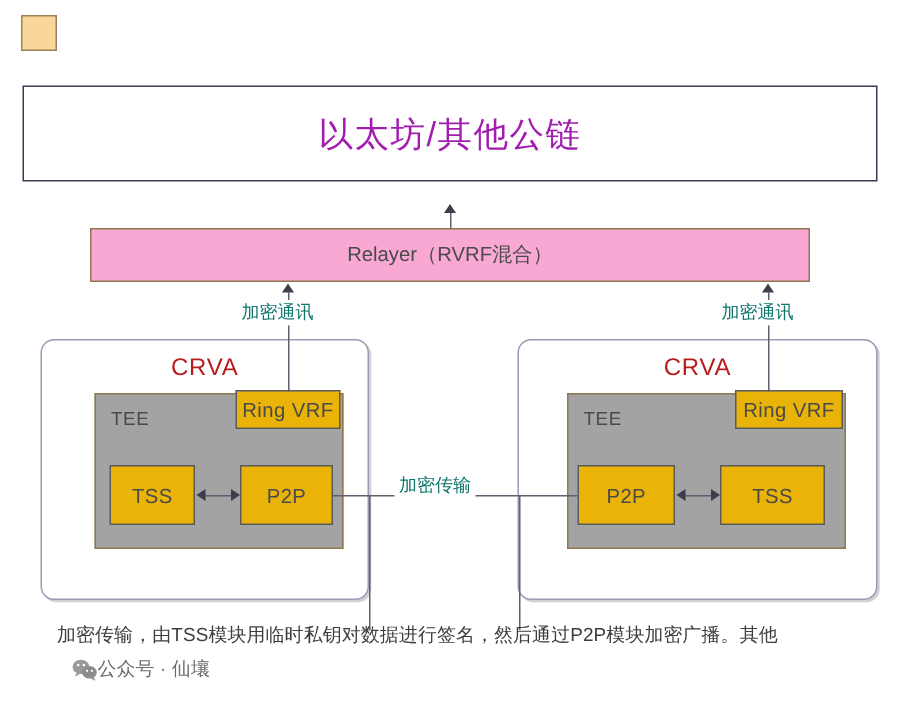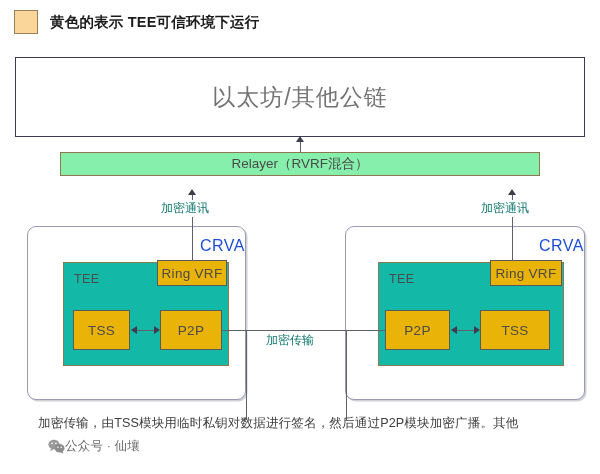--- a/index.html
+++ b/index.html
@@ -204,7 +204,6 @@
 
 <div id="legend">
   <div id="legend-swatch"></div>
-  <div id="legend-text">黄色的表示 TEE可信环境下运行</div>
 </div>
 
 <div class="box" id="chain-box">

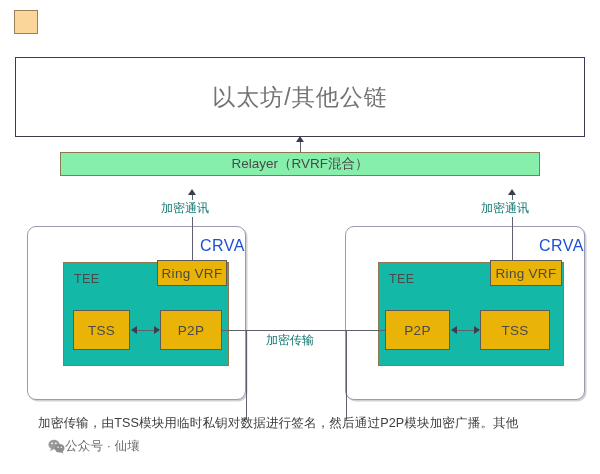--- a/index.html
+++ b/index.html
@@ -53,11 +53,11 @@
     left: 15px;
     top: 57px;
     width: 570px;
-    height: 80px;
+    height: 64px;
     background: #ffffff;
     border: 1.4px solid #3a3a55;
     font-size: 23px;
-    color: #737373;
+    color: #a21caf;
     letter-spacing: 1px;
   }
 

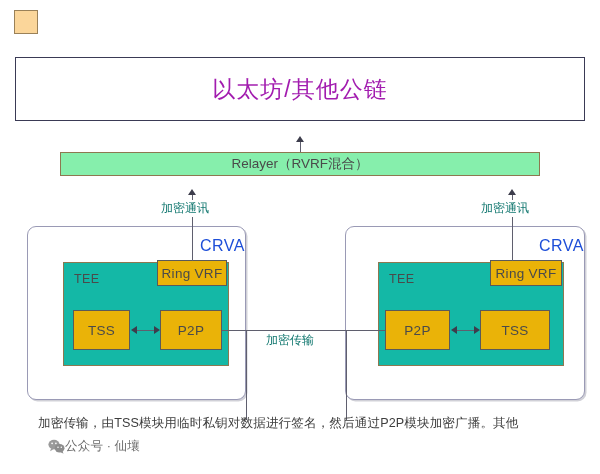--- a/index.html
+++ b/index.html
@@ -65,8 +65,8 @@
     left: 60px;
     top: 152px;
     width: 480px;
-    height: 24px;
-    background: #86efac;
+    height: 36px;
+    background: #f9a8d4;
     border: 1.3px solid #8d7850;
     font-size: 13.5px;
     color: #4a4a4a;

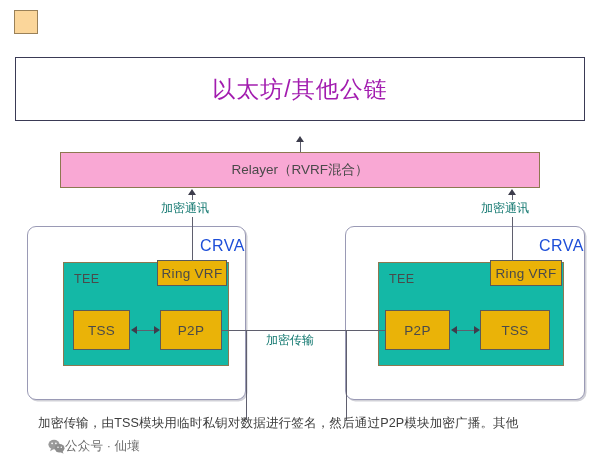--- a/index.html
+++ b/index.html
@@ -89,9 +89,9 @@
     top: 10px;
     left: 0;
     width: 100%;
-    text-align: right;
+    text-align: center;
     font-size: 16px;
-    color: #1d4ed8;
+    color: #b91c1c;
     letter-spacing: 0.5px;
   }
 

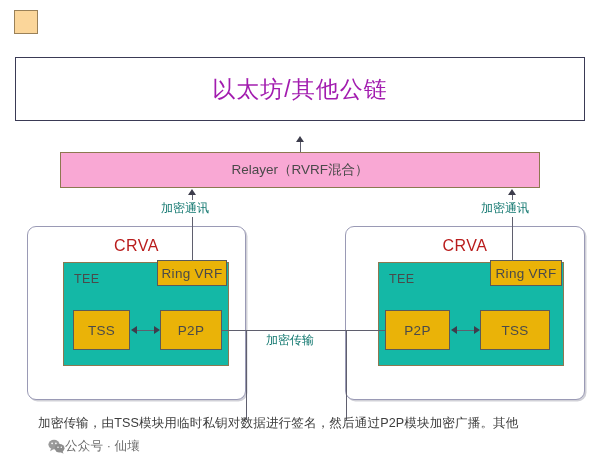--- a/index.html
+++ b/index.html
@@ -99,7 +99,7 @@
   .tee-box {
     position: absolute;
     box-sizing: border-box;
-    background: #14b8a6;
+    background: #a3a3a3;
     border: 1.3px solid #8d7850;
   }
   #tee-left  { left: 63px;  top: 262px; width: 166px; height: 104px; }

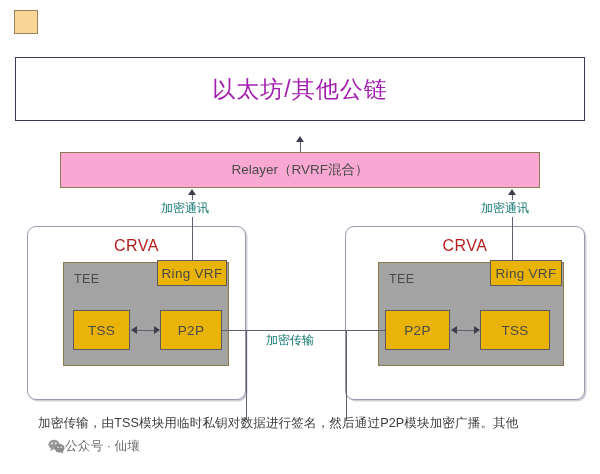--- a/index.html
+++ b/index.html
@@ -260,7 +260,7 @@
 <div class="hline" style="left:222px; top:329.5px; width:163px;"></div>
 <div class="vline" style="left:245.5px; top:329.5px; height:90px;"></div>
 <div class="vline" style="left:345.5px; top:329.5px; height:90px;"></div>
-<div class="edge-label" style="left:263px; top:332px;">加密传输</div>
+<div class="edge-label" style="left:263px; top:315px;">加密传输</div>
 
 <div id="caption">
   <span class="line">加密传输，由TSS模块用临时私钥对数据进行签名，然后通过P2P模块加密广播。其他</span>

